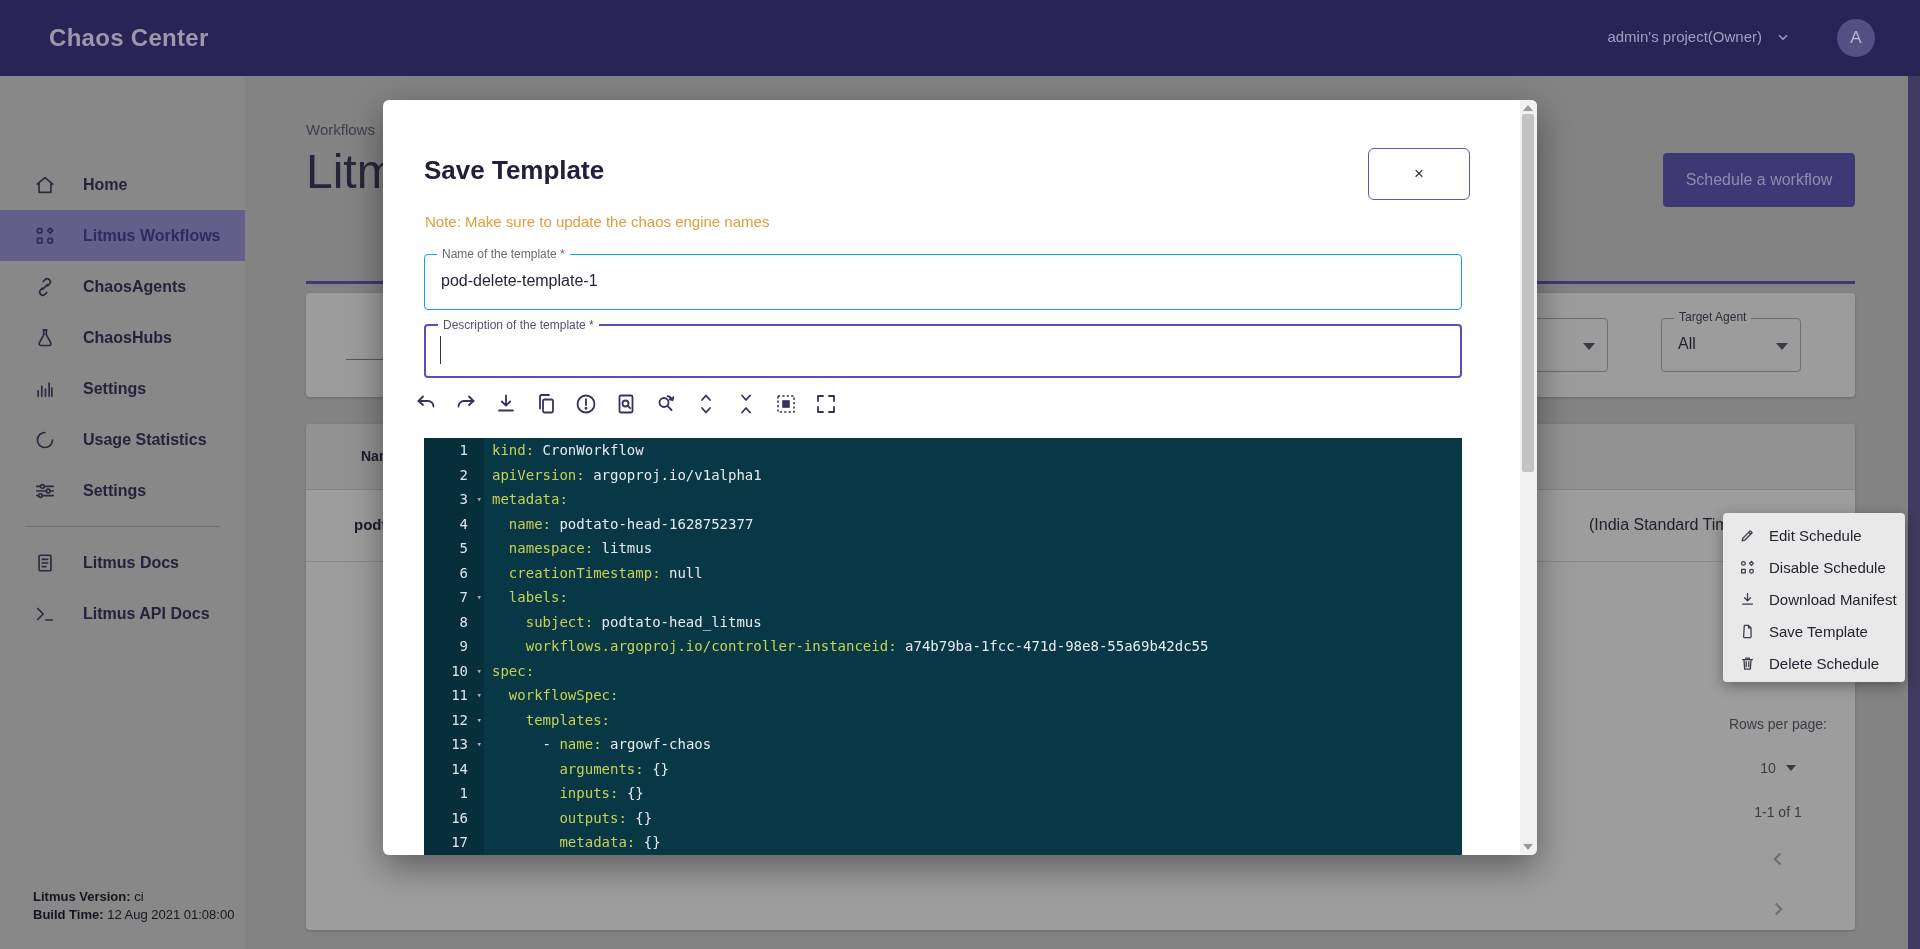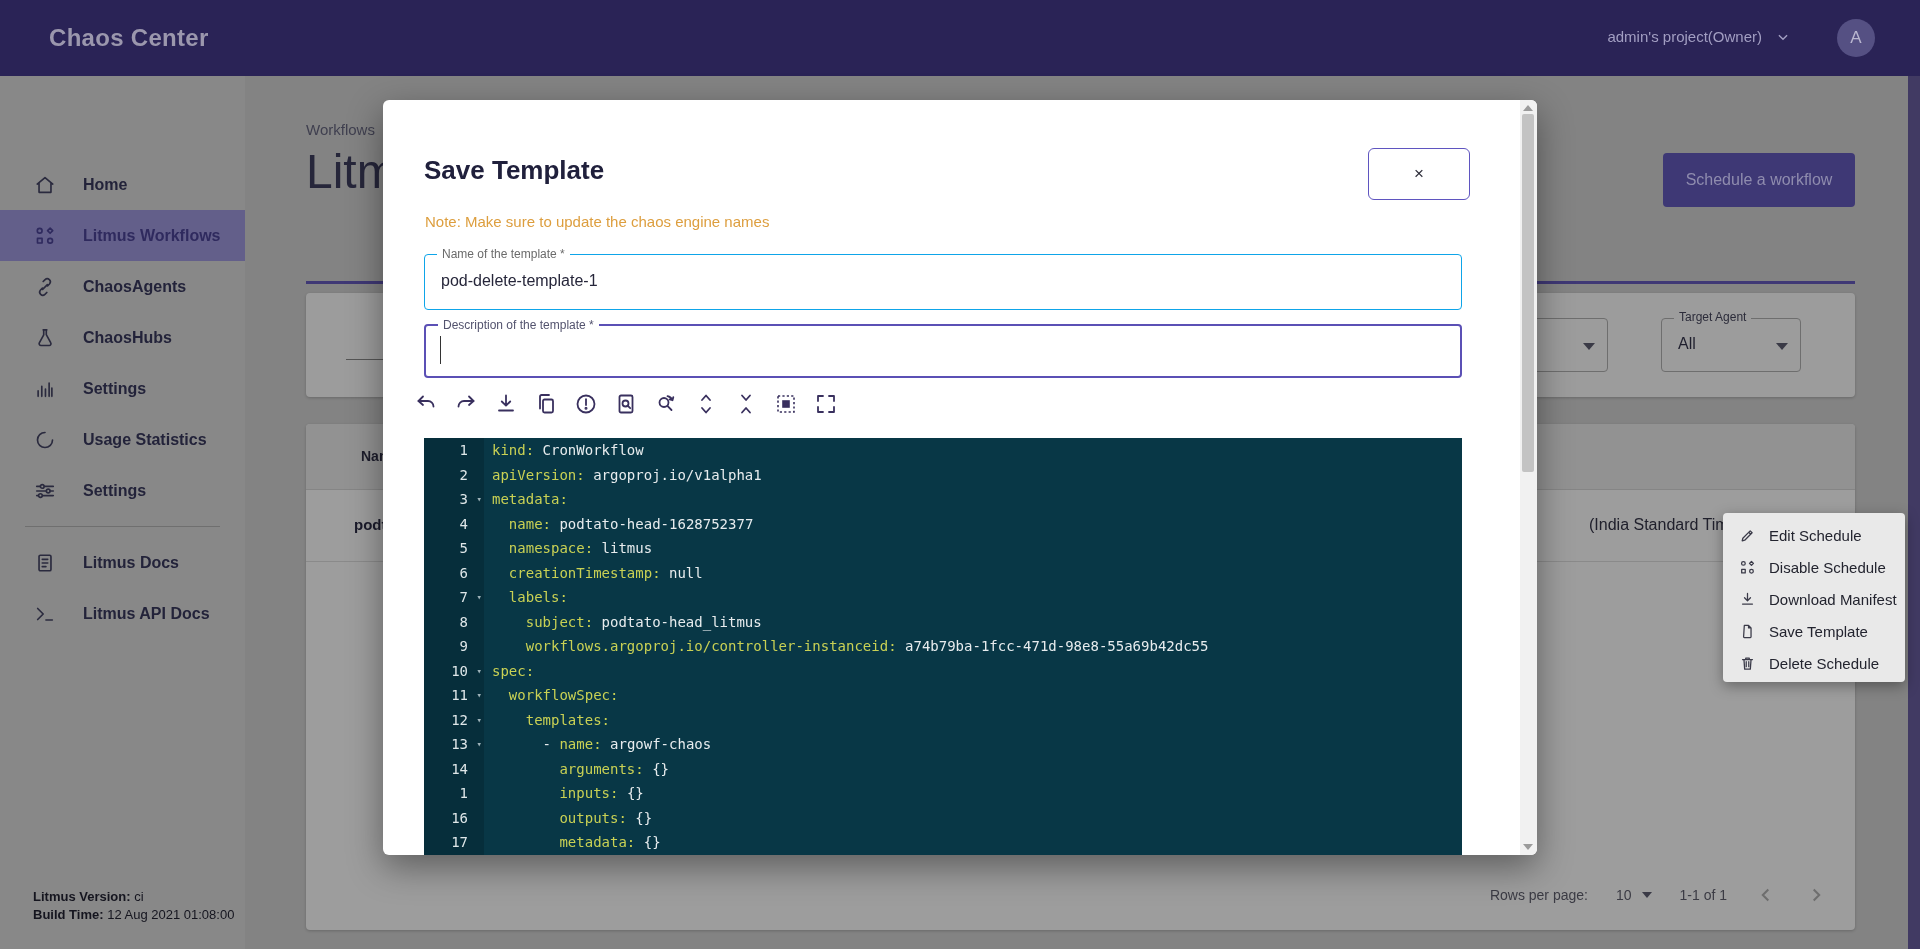--- a/index.html
+++ b/index.html
@@ -50,7 +50,7 @@
   .t-row { position:absolute; left:0; top:66px; width:100%; height:72px; border-bottom:1px solid #8a8a8a; }
   .t-name { position:absolute; left:48px; top:26px; font-size:15px; font-weight:700; color:#1b1b2b; white-space:nowrap; }
   .t-time { position:absolute; left:1283px; top:26px; font-size:16px; color:#20202c; white-space:nowrap; }
-  .t-pag { position:absolute; right:28px; bottom:24px; display:flex; align-items:center; gap:28px; font-size:14px; color:#3b3b44; }
+  .t-pag { position:absolute; right:28px; bottom:10px; display:flex; align-items:center; gap:28px; font-size:14px; color:#3b3b44;flex-direction:column; }
   .pag-sel { display:flex; align-items:center; gap:10px; cursor:pointer; }
   .pag-caret { width:0; height:0; border-left:5px solid transparent; border-right:5px solid transparent; border-top:6px solid #3a3a46; }
   .pag-arrow { width:22px; height:22px; color:#6e6e6e; cursor:pointer; }

